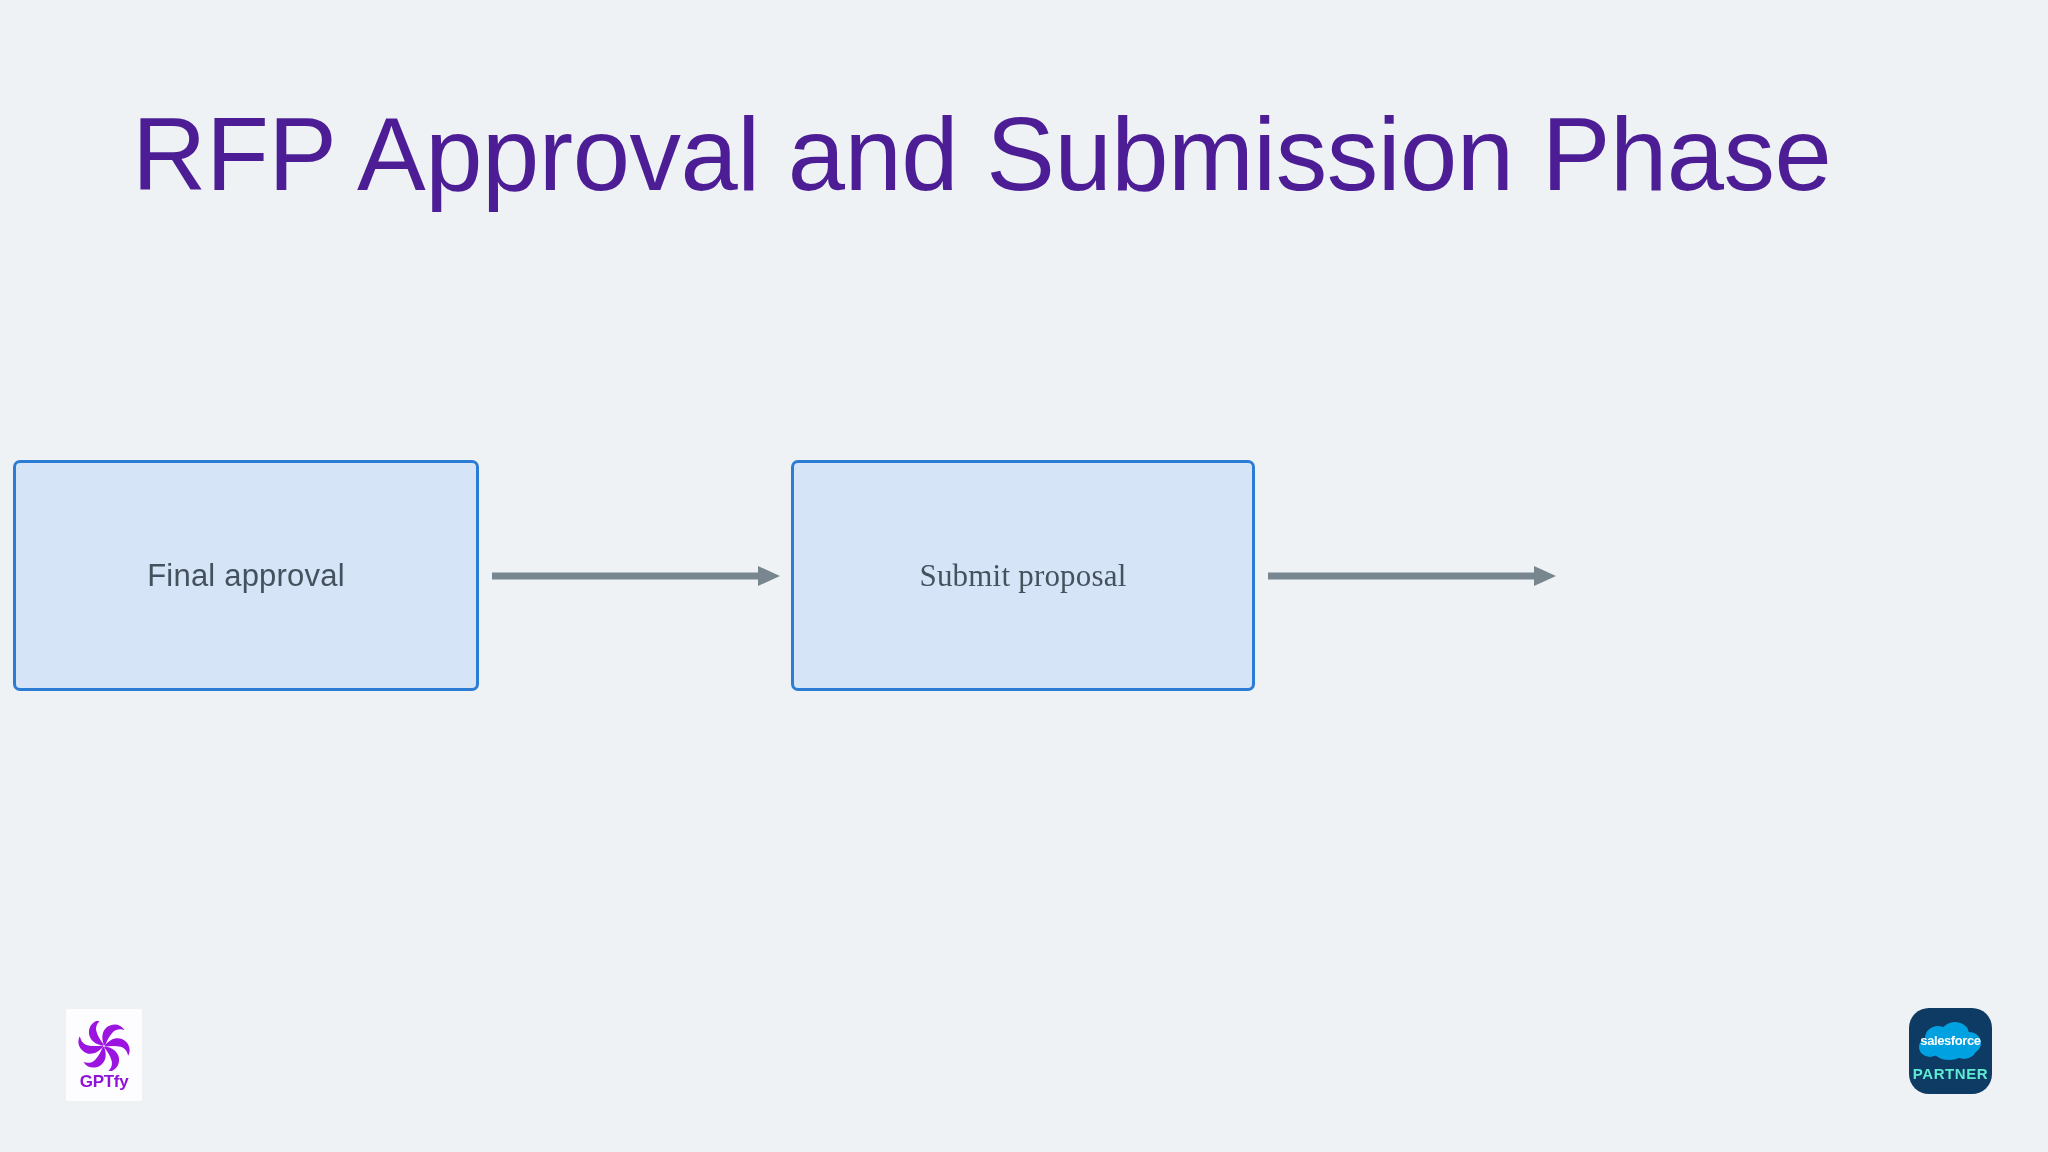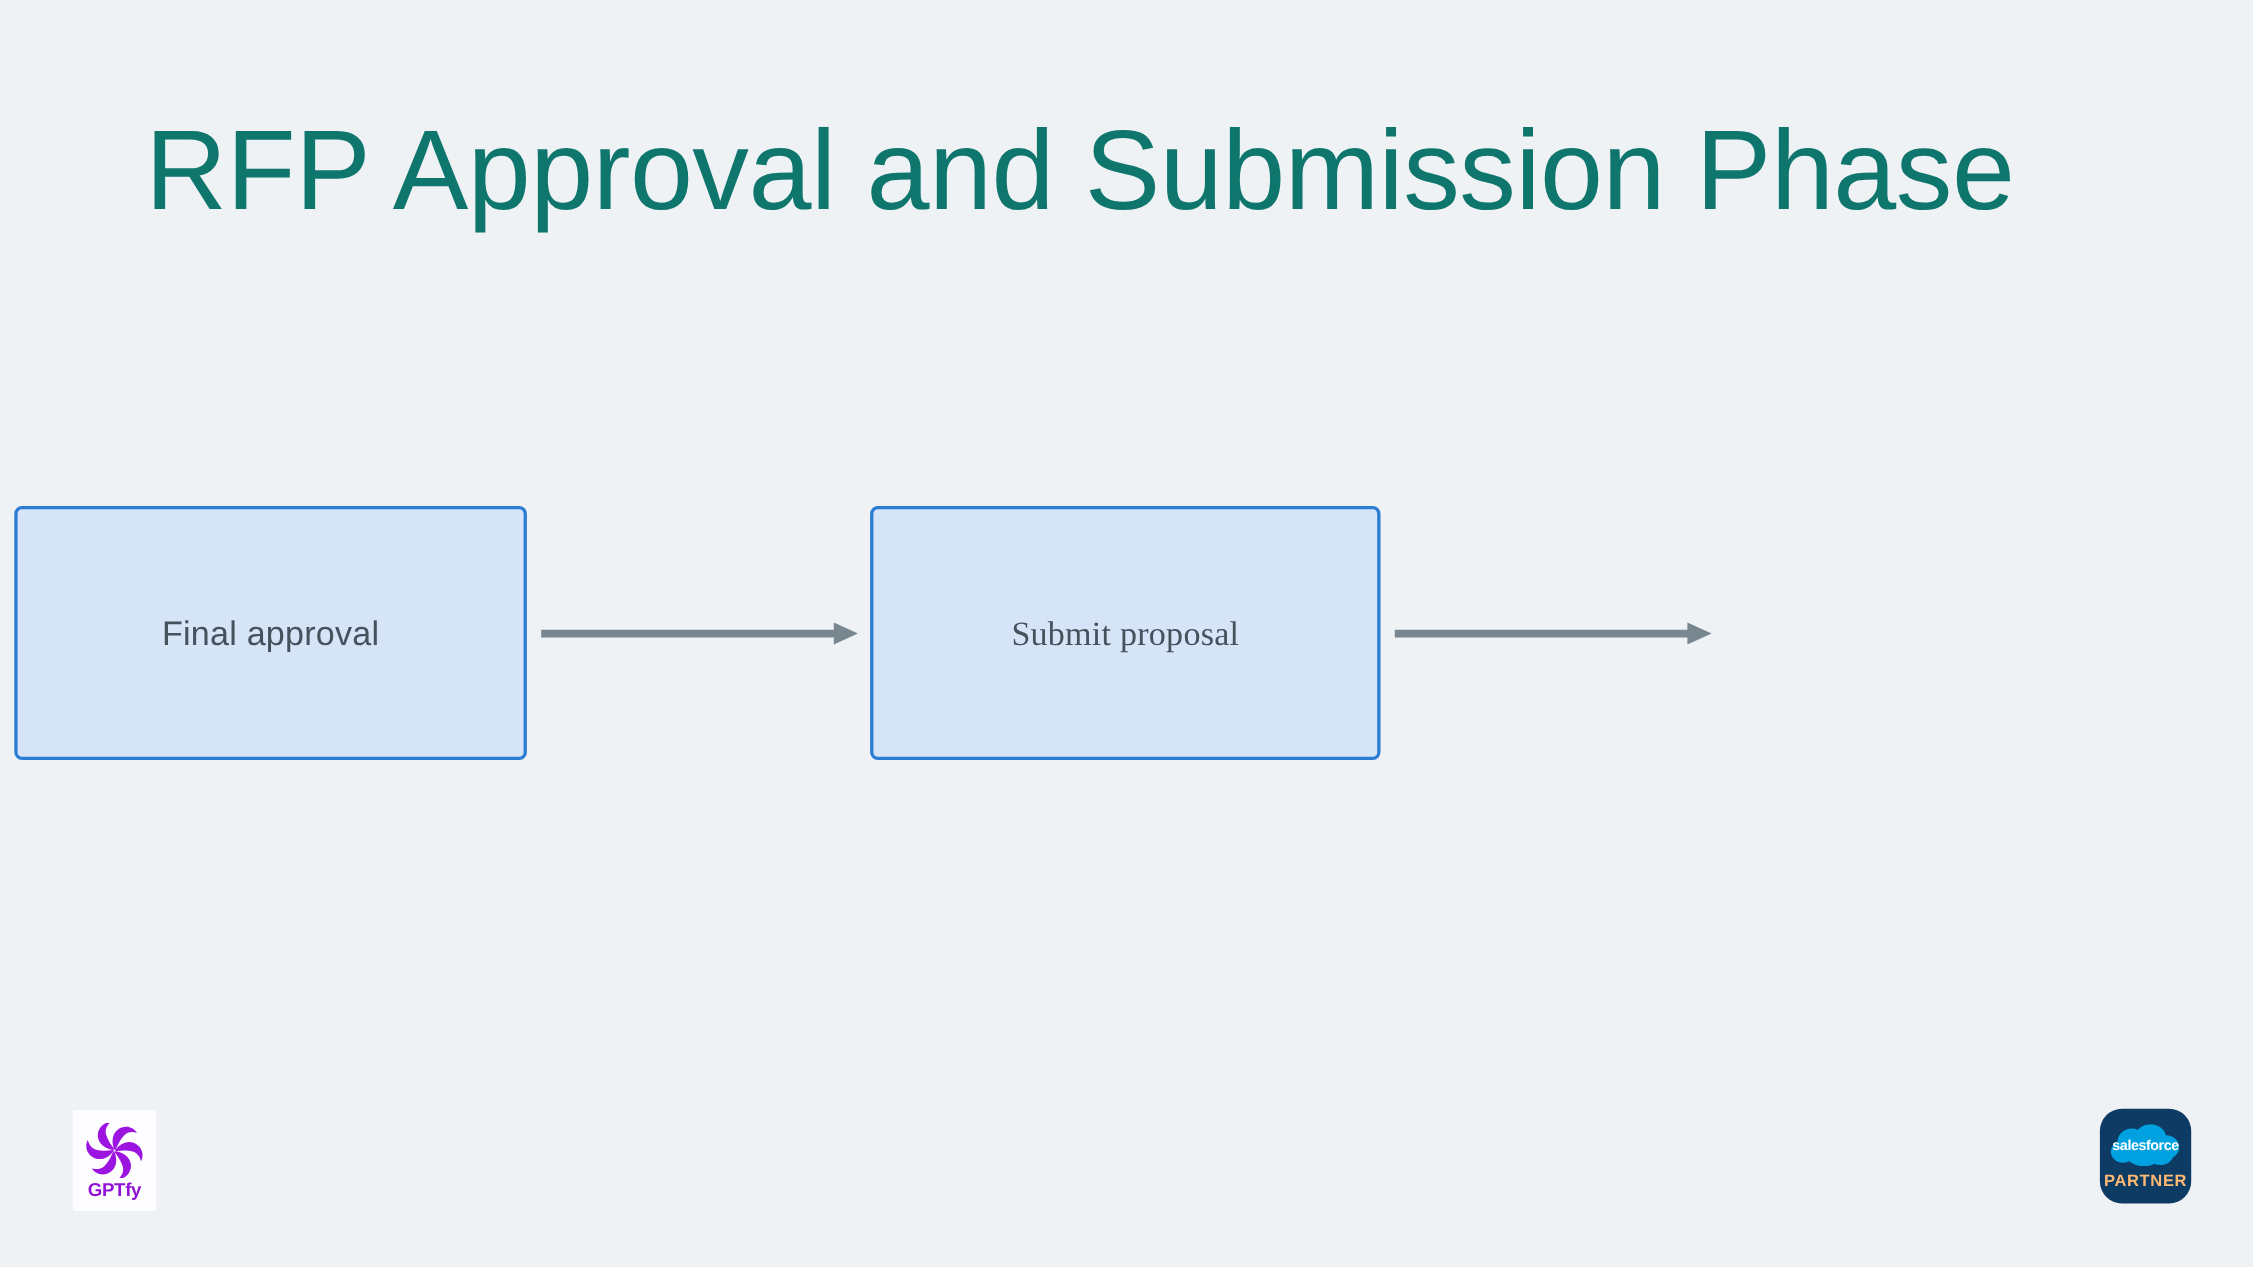--- a/index.html
+++ b/index.html
@@ -30,7 +30,7 @@
     line-height: 1.12;
     font-weight: 400;
     letter-spacing: -0.5px;
-    color: #0f766e;
+    color: #4c1d95;
     white-space: nowrap;
   }
 

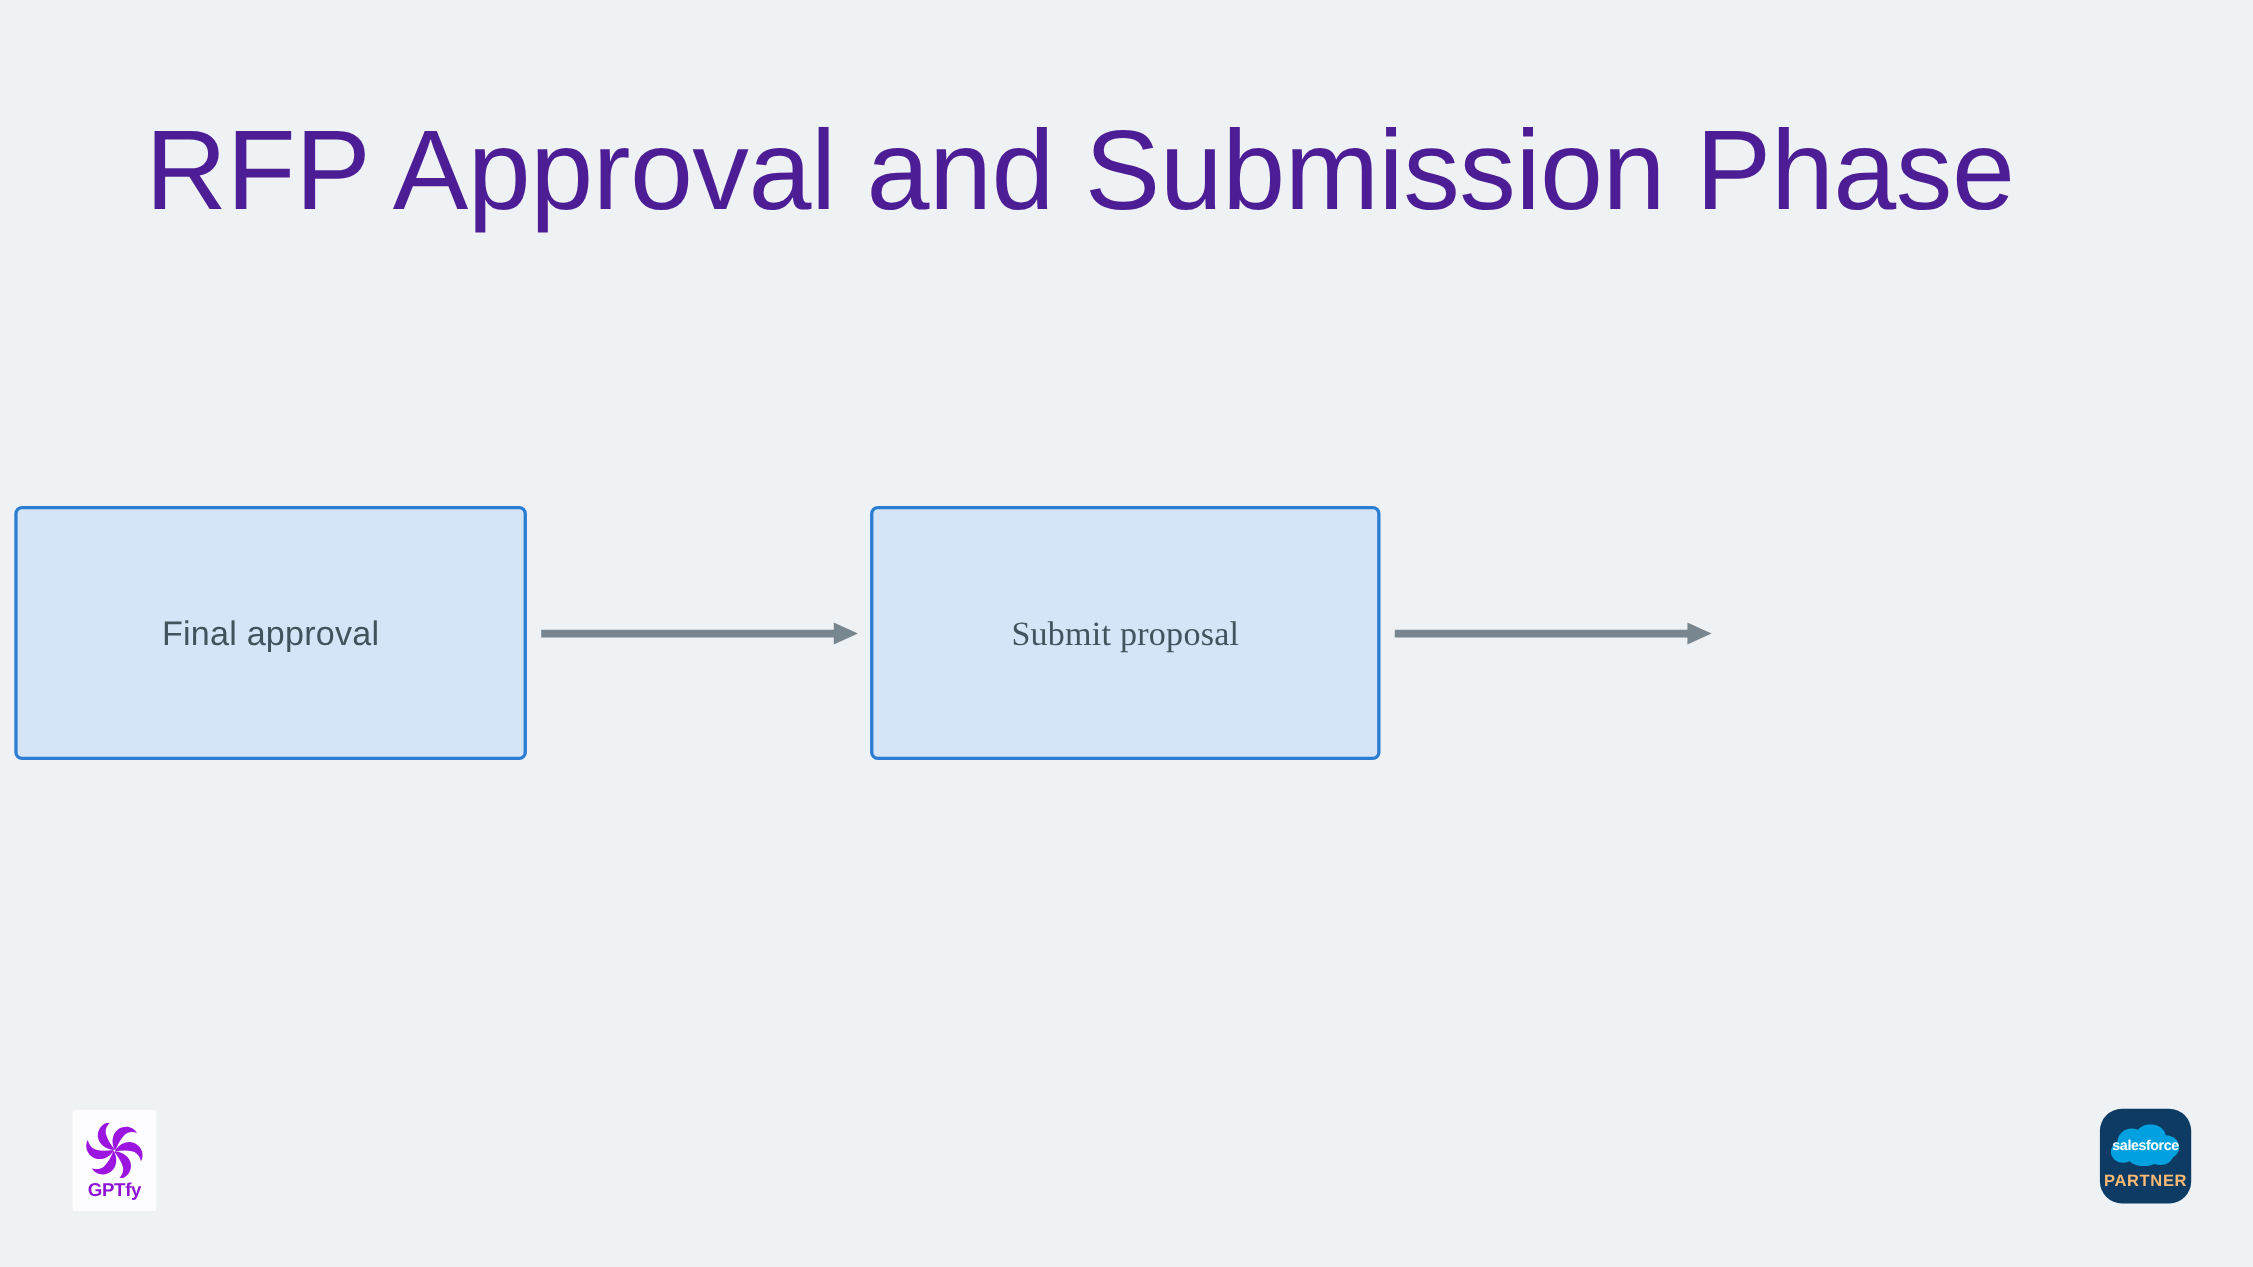--- a/index.html
+++ b/index.html
@@ -140,7 +140,7 @@
   #sf-partner-text {
     font-size: 15px;
     font-weight: bold;
-    color: #fdba74;
+    color: #5eead4;
     letter-spacing: 0.6px;
     line-height: 1;
   }

